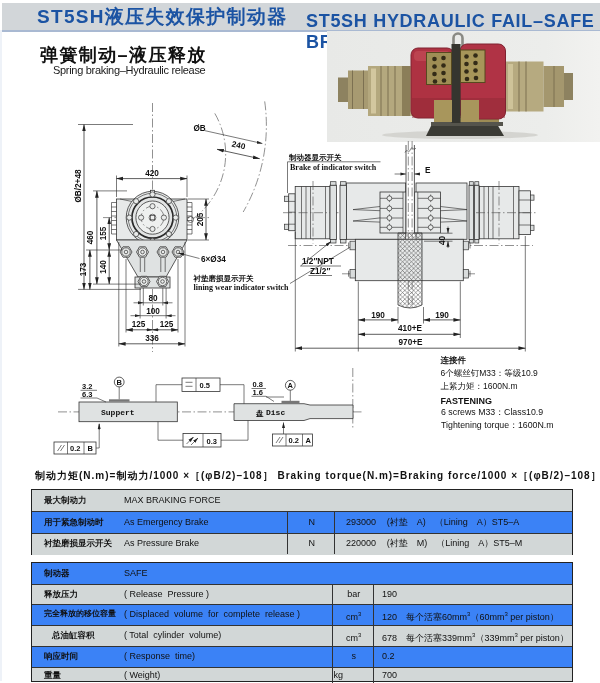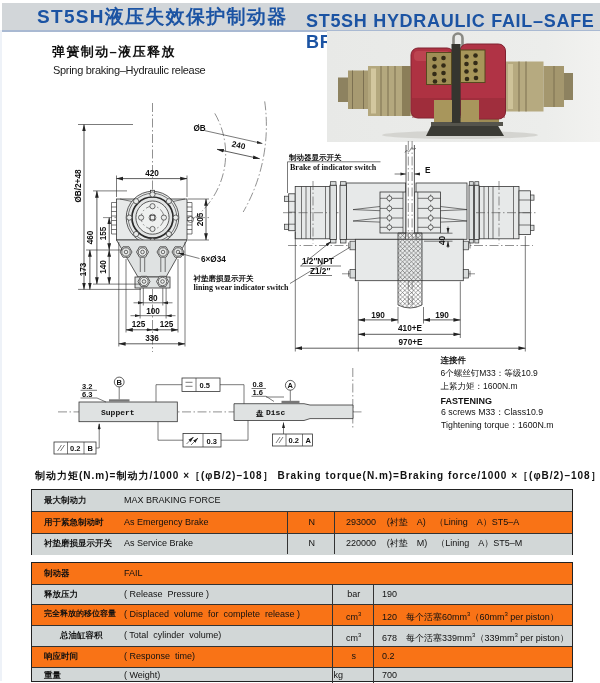--- a/index.html
+++ b/index.html
@@ -32,7 +32,7 @@
 <div class="abs" style="left:37px;top:3px;height:27px;line-height:28px;font-size:19px;font-weight:bold;color:#1b53a3;letter-spacing:1.3px">ST5SH液压失效保护制动器</div>
 <div class="abs" style="left:306px;top:11px;font-size:18px;font-weight:bold;color:#1b53a3;letter-spacing:.7px">ST5SH HYDRAULIC FAIL–SAFE BRAKES</div>
 
-<div class="abs" style="left:52px;top:43px;font-size:13px;font-weight:bold;color:#111;letter-spacing:1.4px">弹簧制动–液压释放</div>
+<div class="abs" style="left:40px;top:43px;font-size:18px;font-weight:bold;color:#111;letter-spacing:1.4px">弹簧制动–液压释放</div>
 <div class="abs" style="left:53px;top:64px;font-size:11px;letter-spacing:-.3px;color:#1a1a1a">Spring braking–Hydraulic release</div>
 
 <svg class="abs" style="left:0;top:0" width="600" height="683" viewBox="0 0 600 683">

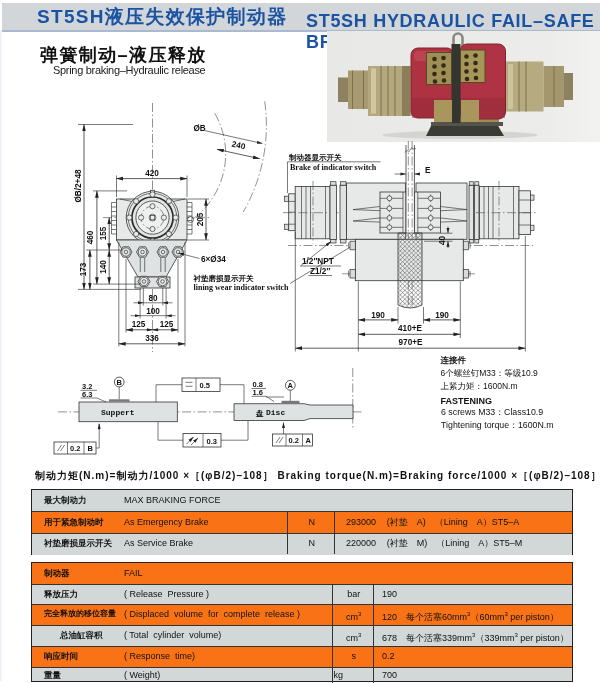--- a/index.html
+++ b/index.html
@@ -17,7 +17,7 @@
 .f2{fill:#dfe2e2;stroke:#333;stroke-width:.8}
 .f3{fill:#fff;stroke:#333;stroke-width:.8}
 .f4{fill:#d9dcdc;stroke:#333;stroke-width:.7}
-.tbl{position:absolute;border:1.5px solid #222;box-sizing:border-box;background:#f97316}
+.tbl{position:absolute;border:1.5px solid #222;box-sizing:border-box;background:#3b82f6}
 .tr{position:absolute;left:0;right:0;border-top:1px solid #333;box-sizing:border-box}
 .tr0{border-top:none}
 .g{background:#d2d7d7}

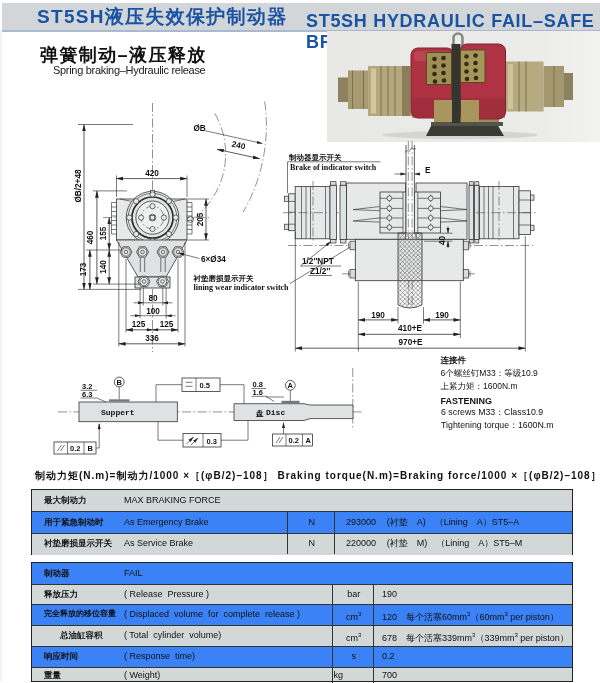--- a/index.html
+++ b/index.html
@@ -459,7 +459,7 @@
 <div class="ct" style="left:256px;width:47.5px;top:21px;line-height:22px;text-align:center">N</div>
 <div class="ct" style="left:314px;top:21px;line-height:22px">293000　 (衬垫　A)　（Lining　A）ST5–A</div>
 <div class="ct bz" style="left:12px;top:43px;line-height:21px">衬垫磨损显示开关</div>
-<div class="ct" style="left:92px;top:43px;line-height:21px">As Service Brake</div>
+<div class="ct" style="left:92px;top:43px;line-height:21px">As Pressure Brake</div>
 <div class="ct" style="left:256px;width:47.5px;top:43px;line-height:21px;text-align:center">N</div>
 <div class="ct" style="left:314px;top:43px;line-height:21px">220000　 (衬垫　M)　（Lining　A）ST5–M</div>
 </div>

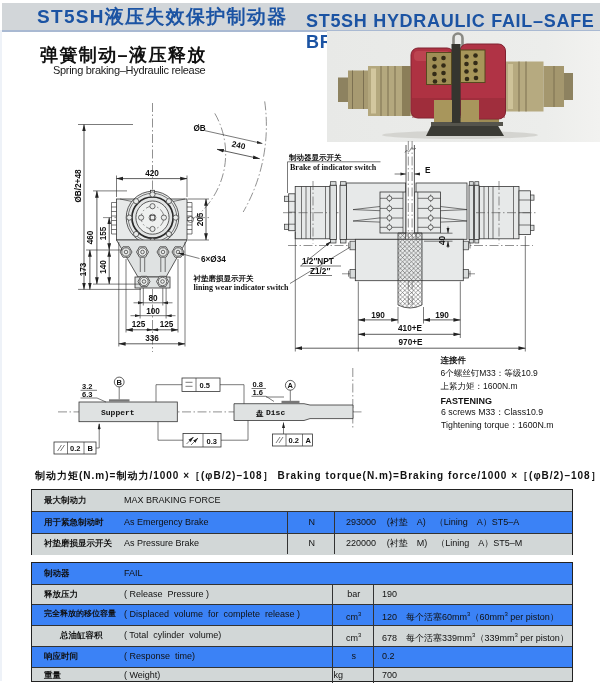--- a/index.html
+++ b/index.html
@@ -474,7 +474,7 @@
 <div class="vb" style="left:300px;top:20.7px;height:99px"></div>
 <div class="vb" style="left:340.5px;top:20.7px;height:99px"></div>
 <div class="ct bz" style="left:12px;top:0;line-height:20.7px">制动器</div>
-<div class="ct" style="left:92px;top:0;line-height:20.7px">FAIL</div>
+<div class="ct" style="left:92px;top:0;line-height:20.7px">SAFE</div>
 <div class="ct bz" style="left:12px;top:20.7px;line-height:20.7px">释放压力</div>
 <div class="ct" style="left:92px;top:20.7px;line-height:20.7px">( Release&nbsp;&nbsp;Pressure )</div>
 <div class="ct" style="left:301.5px;width:40.5px;top:20.7px;line-height:20.7px;text-align:center">bar</div>

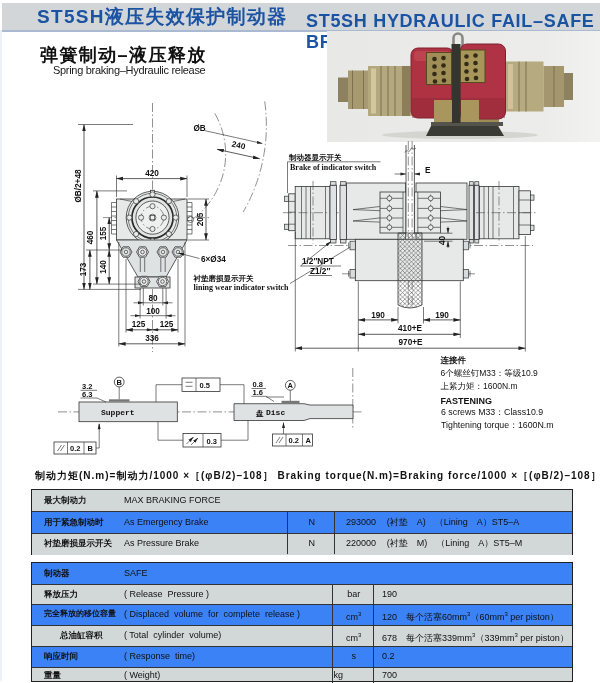--- a/index.html
+++ b/index.html
@@ -483,7 +483,7 @@
 <div class="ct" style="left:92px;top:41.4px;line-height:20.7px">( Displaced&nbsp;&nbsp;volume&nbsp;&nbsp;for&nbsp;&nbsp;complete&nbsp;&nbsp;release )</div>
 <div class="ct" style="left:301.5px;width:40.5px;top:41.4px;line-height:20.7px;text-align:center">cm<sup style="font-size:6px">3</sup></div>
 <div class="ct" style="left:350px;top:41.4px;line-height:20.7px">120　每个活塞60mm<sup style="font-size:6px">3</sup>（60mm<sup style="font-size:6px">3</sup> per piston）</div>
-<div class="ct bz" style="left:28px;top:62.1px;line-height:20.7px">总油缸容积</div>
+<div class="ct bz" style="left:20px;top:62.1px;line-height:20.7px">总油缸容积</div>
 <div class="ct" style="left:92px;top:62.1px;line-height:20.7px">( Total&nbsp;&nbsp;cylinder&nbsp;&nbsp;volume)</div>
 <div class="ct" style="left:301.5px;width:40.5px;top:62.1px;line-height:20.7px;text-align:center">cm<sup style="font-size:6px">3</sup></div>
 <div class="ct" style="left:350px;top:62.1px;line-height:20.7px">678　每个活塞339mm<sup style="font-size:6px">3</sup>（339mm<sup style="font-size:6px">3</sup> per piston）</div>

